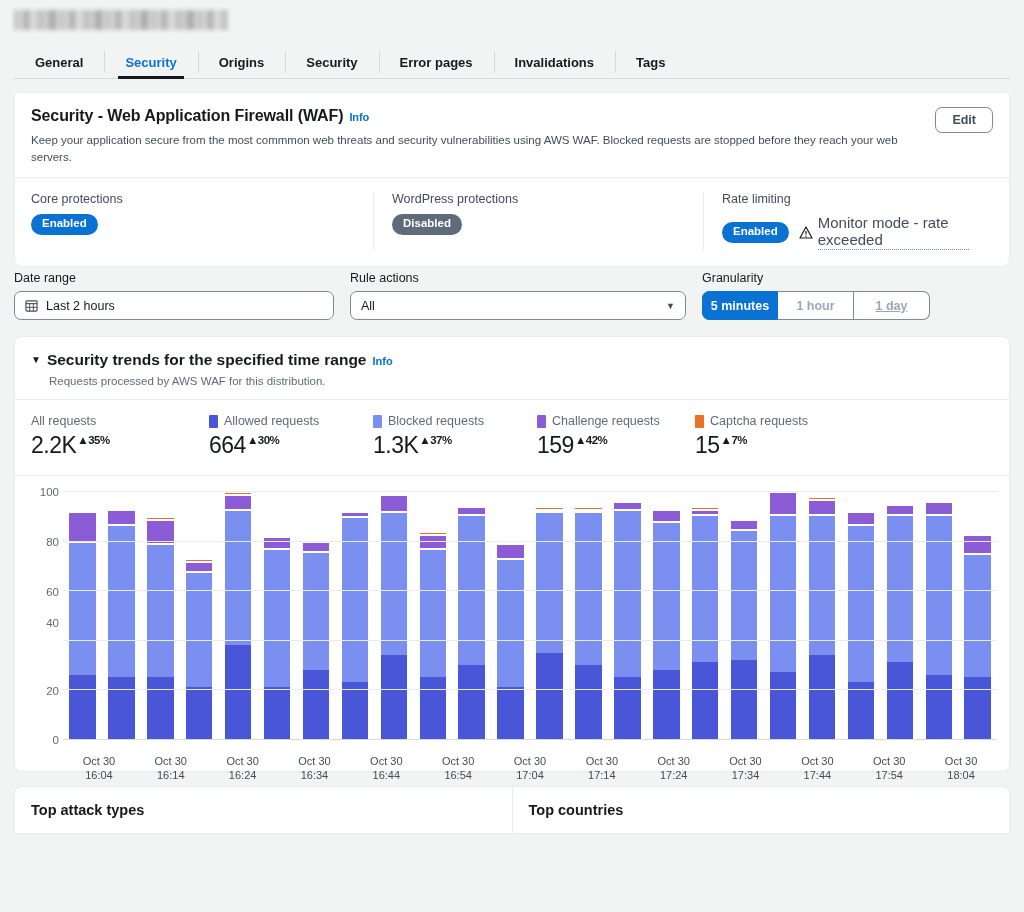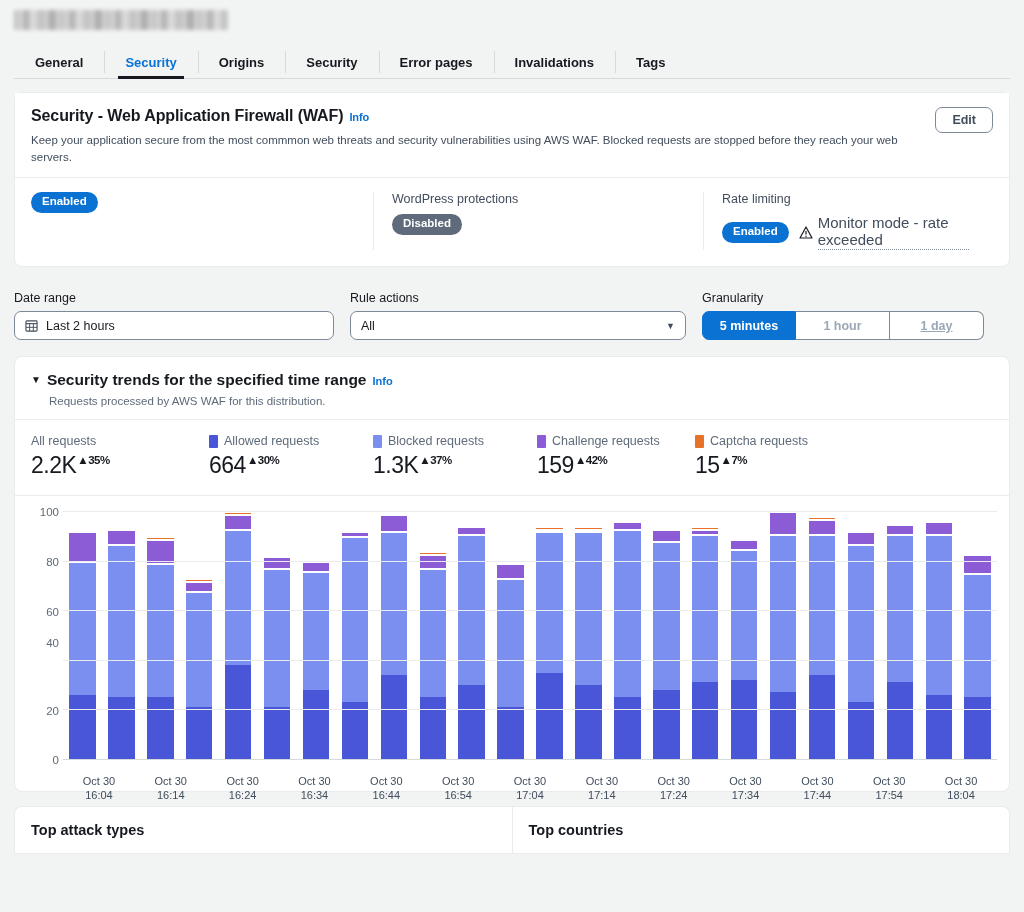--- a/index.html
+++ b/index.html
@@ -246,6 +246,7 @@
     </div>
     <div class="waf-protections" id="waf-protections">
         <div class="prot">
+          <div class="prot-label">Core protections</div>
           <div class="prot-row">
             <span class="badge enabled">Enabled</span>
           </div>

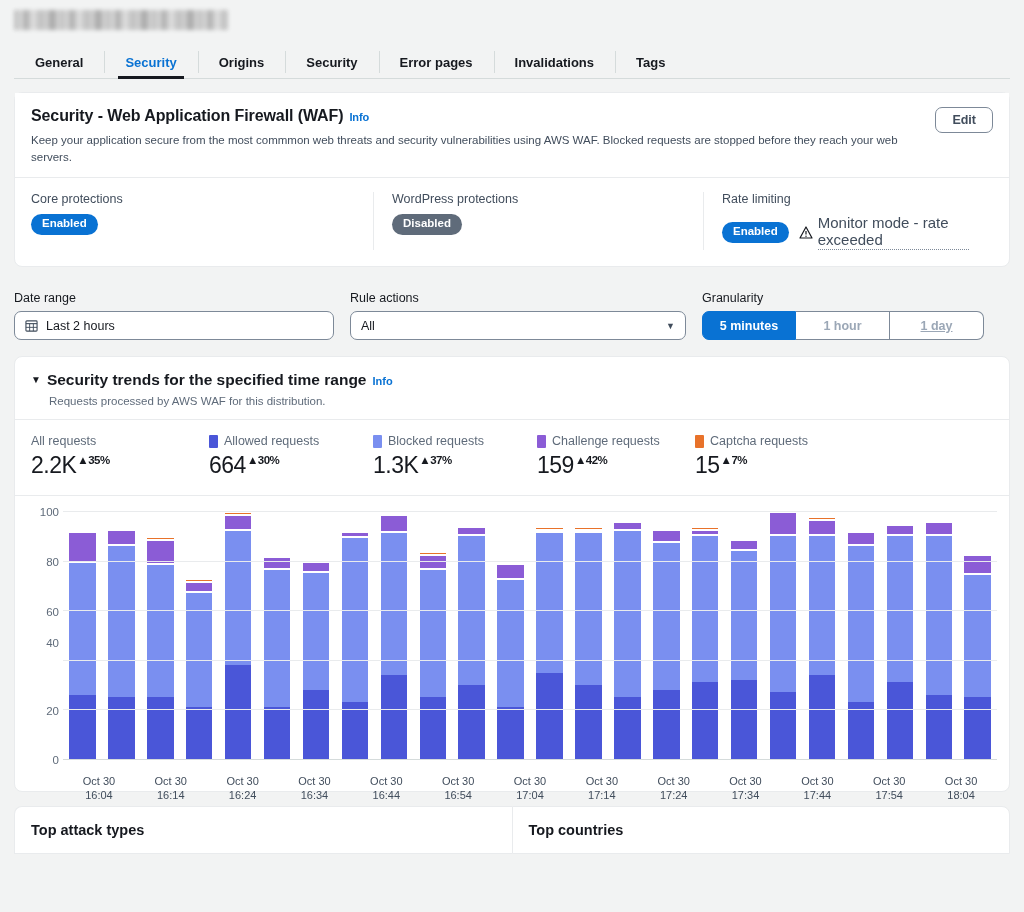--- a/index.html
+++ b/index.html
@@ -101,7 +101,7 @@
   }
 
   
-  .filters { display: flex; margin: 24px 14px 0 14px; gap: 0; }
+  .filters { display: flex; margin: 4px 14px 0 14px; gap: 0; }
   .filter-label { font-size: 12.5px; color: #16191f; margin-bottom: 6px; display: block; }
   .fg-date { width: 320px; }
   .fg-rule { width: 336px; margin-left: 16px; }

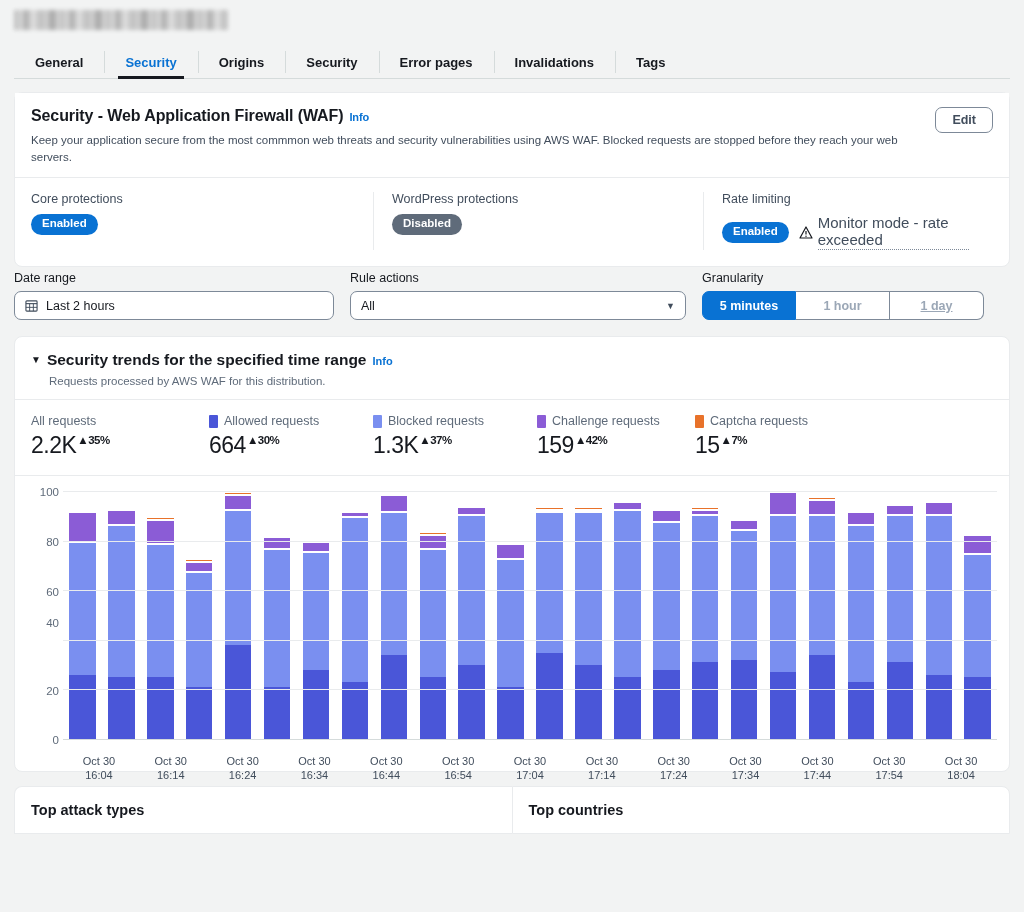--- a/index.html
+++ b/index.html
@@ -120,7 +120,7 @@
     background: #fff; color: #9ba7b6;
     font-size: 12.5px; font-weight: 700;
     display: flex; align-items: center; justify-content: center;
-    width: 94px; cursor: pointer;
+    width: 76px; cursor: pointer;
   }
   .seg-item:first-child {
     border-left: 1px solid #0972d3;

